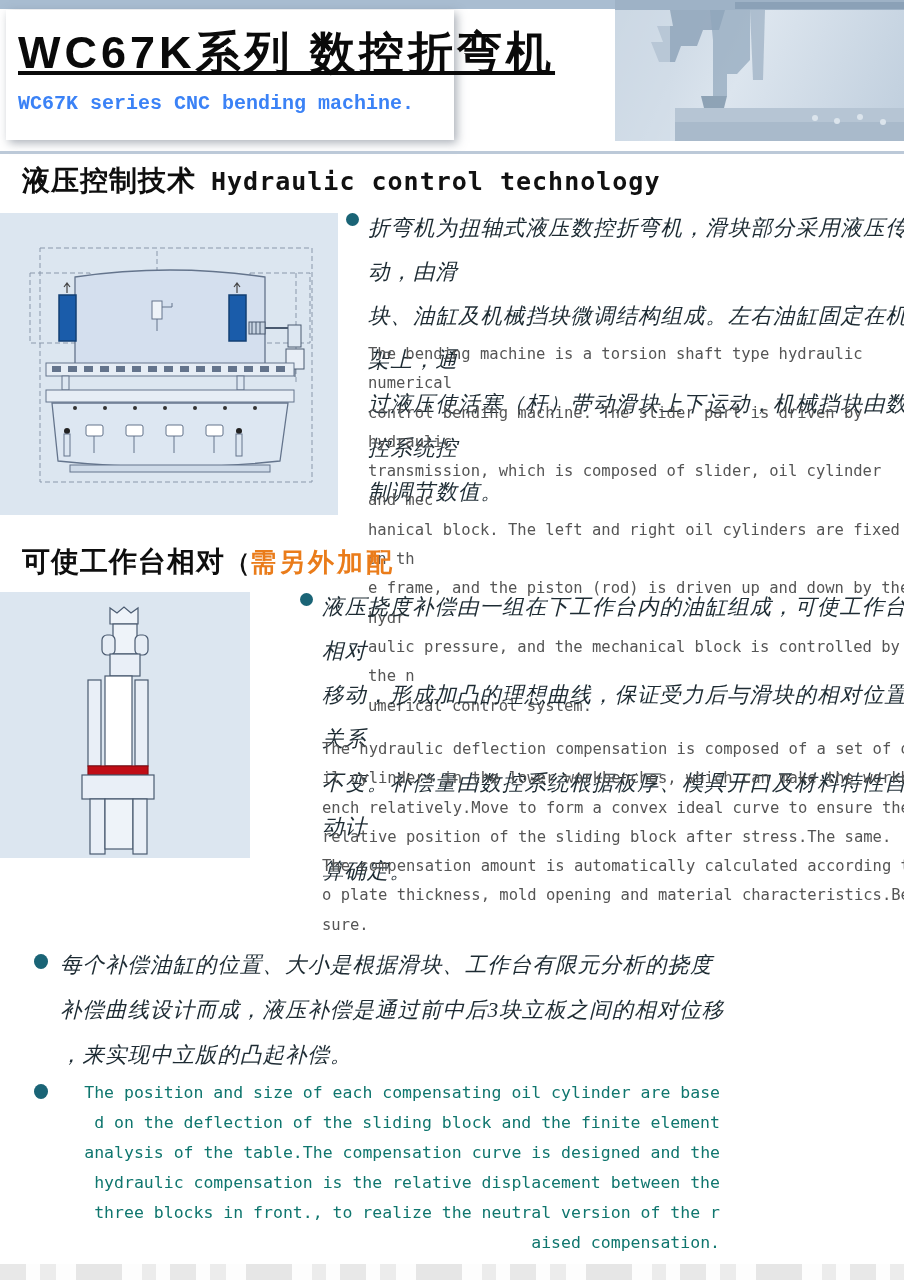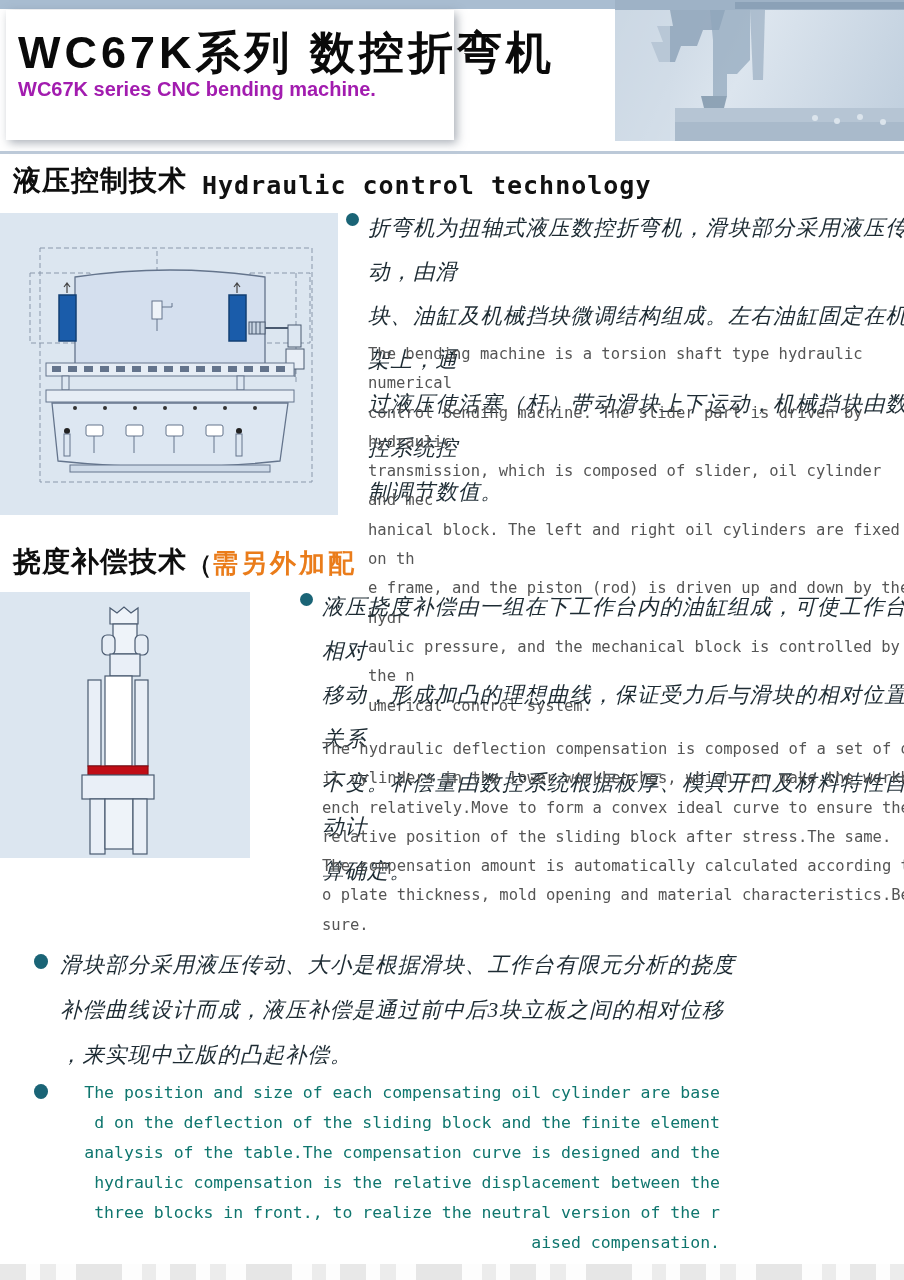--- a/index.html
+++ b/index.html
@@ -19,7 +19,7 @@
     position:absolute; left:6px; top:10px; width:448px; height:130px; background:#ffffff;
     box-shadow:3px 3px 9px rgba(90,100,115,.5); padding:18px 14px 0 12px;
   }
-  .title-cn { font-size:45px; font-weight:bold; color:#0a0a0a; letter-spacing:4px; line-height:1.1; white-space:nowrap; }
+  .title-cn { font-size:45px; font-weight:bold; color:#0a0a0a; letter-spacing:4px; line-height:1.1; white-space:nowrap;text-decoration:underline; }
   .title-en { font-family:Liberation Sans, sans-serif; font-size:20px; font-weight:bold; color:#a21caf; white-space:nowrap; }
   
   .rule-1 { position:absolute; left:0; top:151px; width:904px; height:3px; background:#bcc9d8; }

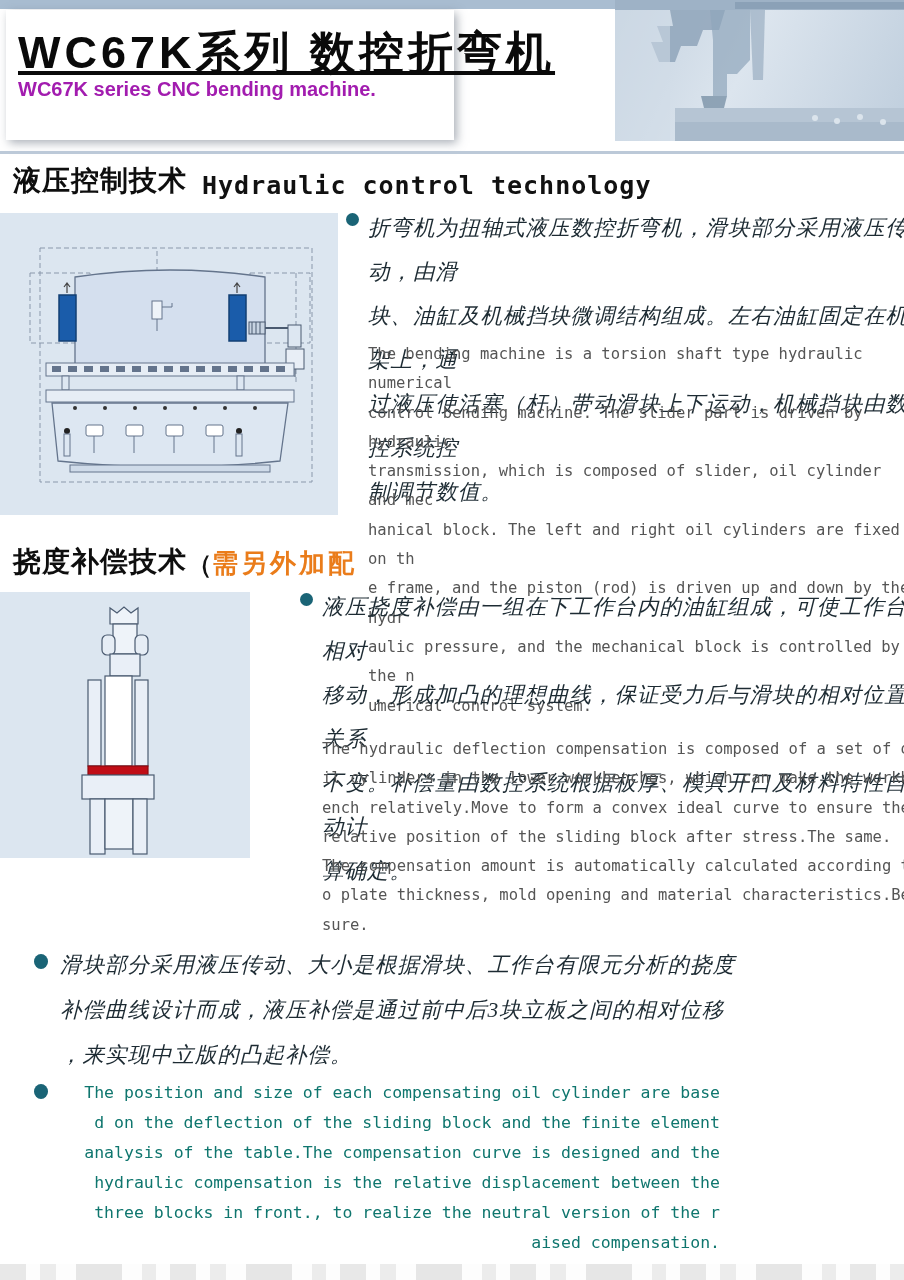--- a/index.html
+++ b/index.html
@@ -20,7 +20,7 @@
     box-shadow:3px 3px 9px rgba(90,100,115,.5); padding:18px 14px 0 12px;
   }
   .title-cn { font-size:45px; font-weight:bold; color:#0a0a0a; letter-spacing:4px; line-height:1.1; white-space:nowrap;text-decoration:underline; }
-  .title-en { font-family:Liberation Sans, sans-serif; font-size:20px; font-weight:bold; color:#a21caf; white-space:nowrap; }
+  .title-en { font-family:Liberation Mono, monospace; font-size:20px; font-weight:bold; color:#3b82f6; margin-top:14px; white-space:nowrap; }
   
   .rule-1 { position:absolute; left:0; top:151px; width:904px; height:3px; background:#bcc9d8; }
   .sec-heading { position:absolute; left:13px; display:flex; align-items:flex-end; white-space:nowrap; }

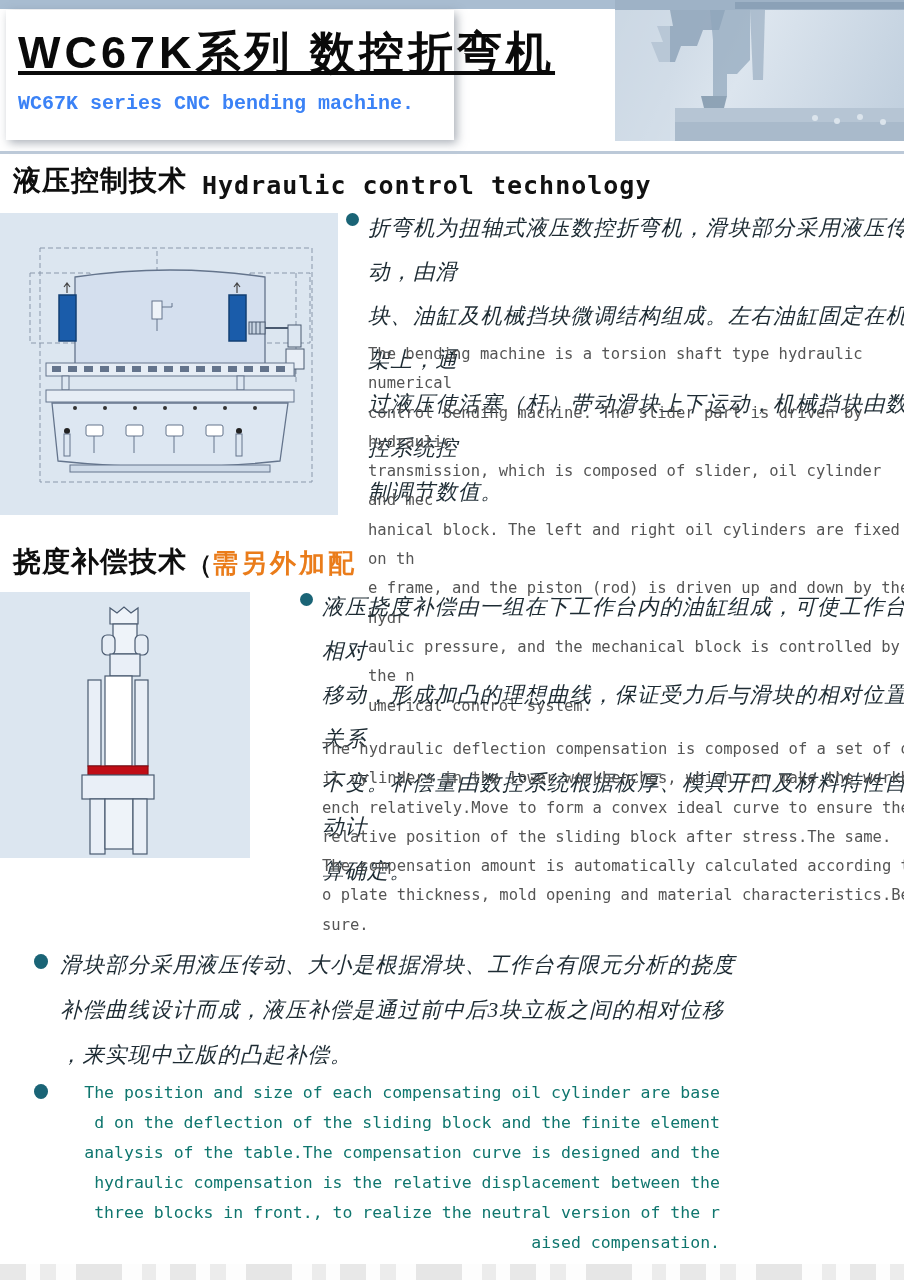--- a/index.html
+++ b/index.html
@@ -23,7 +23,7 @@
   .title-en { font-family:Liberation Mono, monospace; font-size:20px; font-weight:bold; color:#3b82f6; margin-top:14px; white-space:nowrap; }
   
   .rule-1 { position:absolute; left:0; top:151px; width:904px; height:3px; background:#bcc9d8; }
-  .sec-heading { position:absolute; left:13px; display:flex; align-items:flex-end; white-space:nowrap; }
+  .sec-heading { position:absolute; left:22px; display:flex; align-items:center; white-space:nowrap; }
   .sec-heading .cn { font-size:28px; font-weight:bold; color:#0e0e0e; letter-spacing:1px; }
   .sec-heading .en { font-family:"DejaVu Sans Mono", monospace; font-size:25px; font-weight:bold; color:#111; margin-left:15px; letter-spacing:1px; }
   .heading-1 { top:162px; }

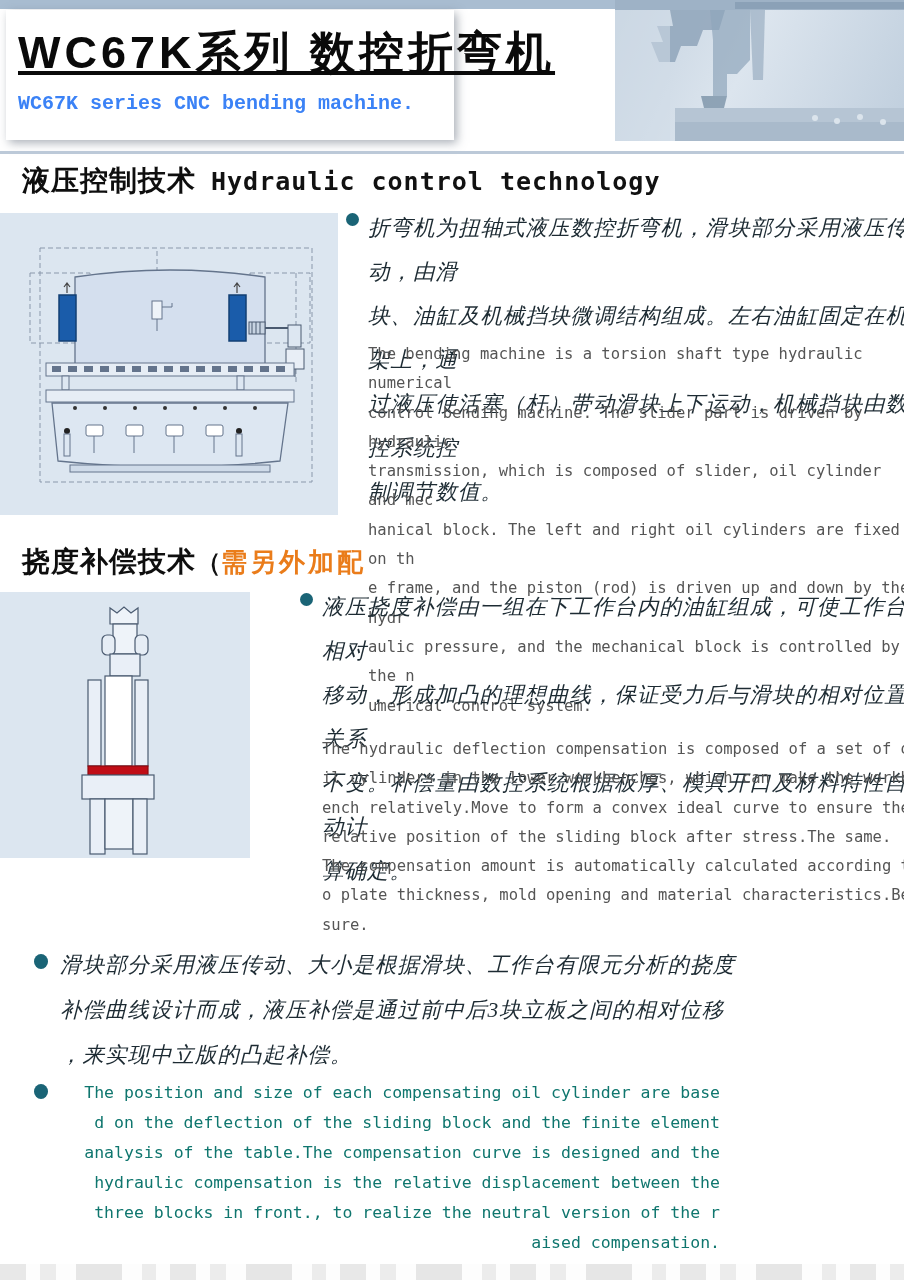--- a/index.html
+++ b/index.html
@@ -194,7 +194,7 @@
 umerical control system.</div>
 
 <div class="sec-heading heading-2">
-  <span class="cn">挠度补偿技术</span>
+  <span class="cn">可使工作台相对</span>
   <span class="note-paren">（</span>
   <span class="note-orange">需另外加配</span>
 

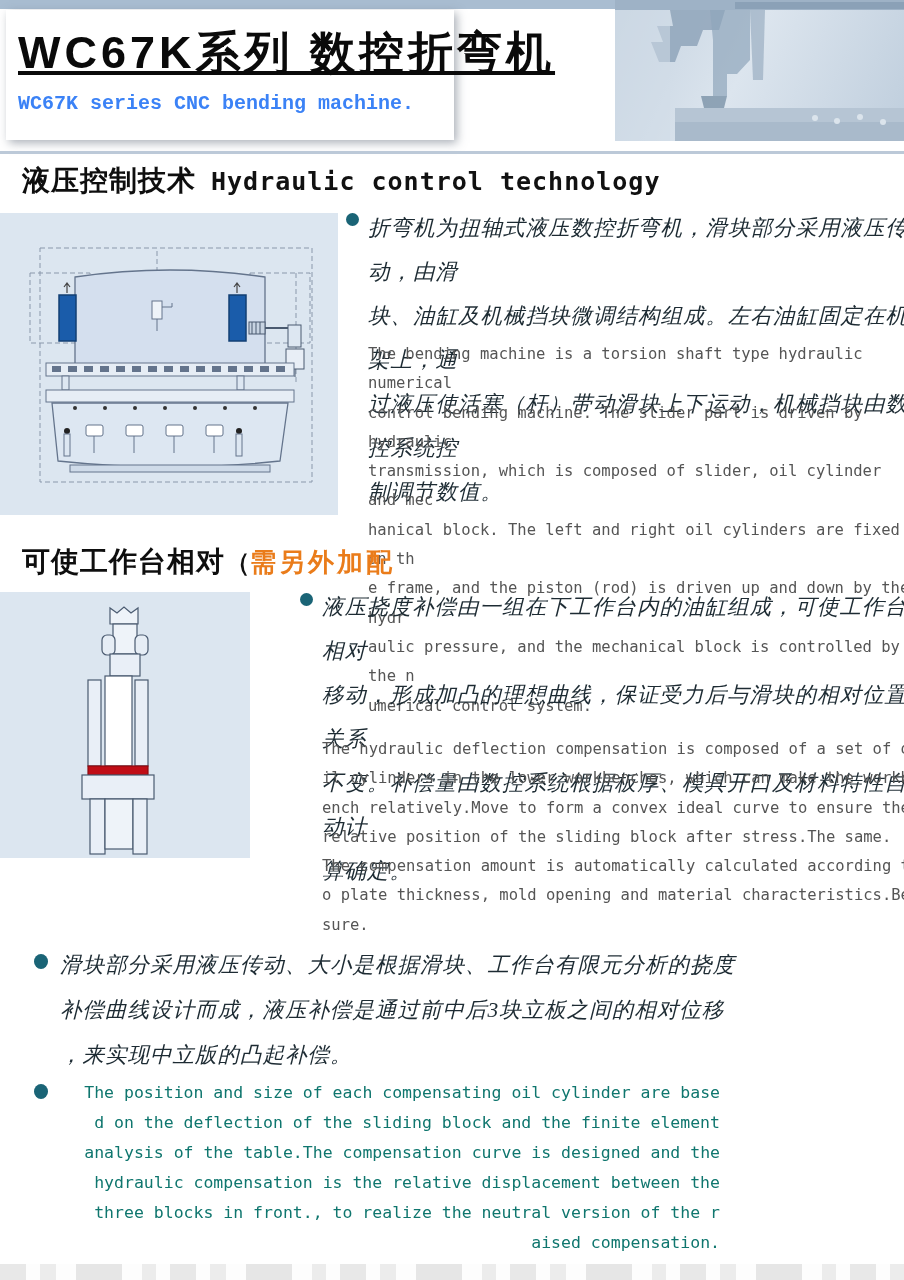--- a/index.html
+++ b/index.html
@@ -242,7 +242,7 @@
  sure.</div>
 
 <span class="bullet-dot b3"></span>
-<div class="cn-para p3-cn">滑块部分采用液压传动、大小是根据滑块、工作台有限元分析的挠度
+<div class="cn-para p3-cn">每个补偿油缸的位置、大小是根据滑块、工作台有限元分析的挠度
 补偿曲线设计而成，液压补偿是通过前中后3块立板之间的相对位移
 ，来实现中立版的凸起补偿。</div>
 <span class="bullet-dot b4"></span>

